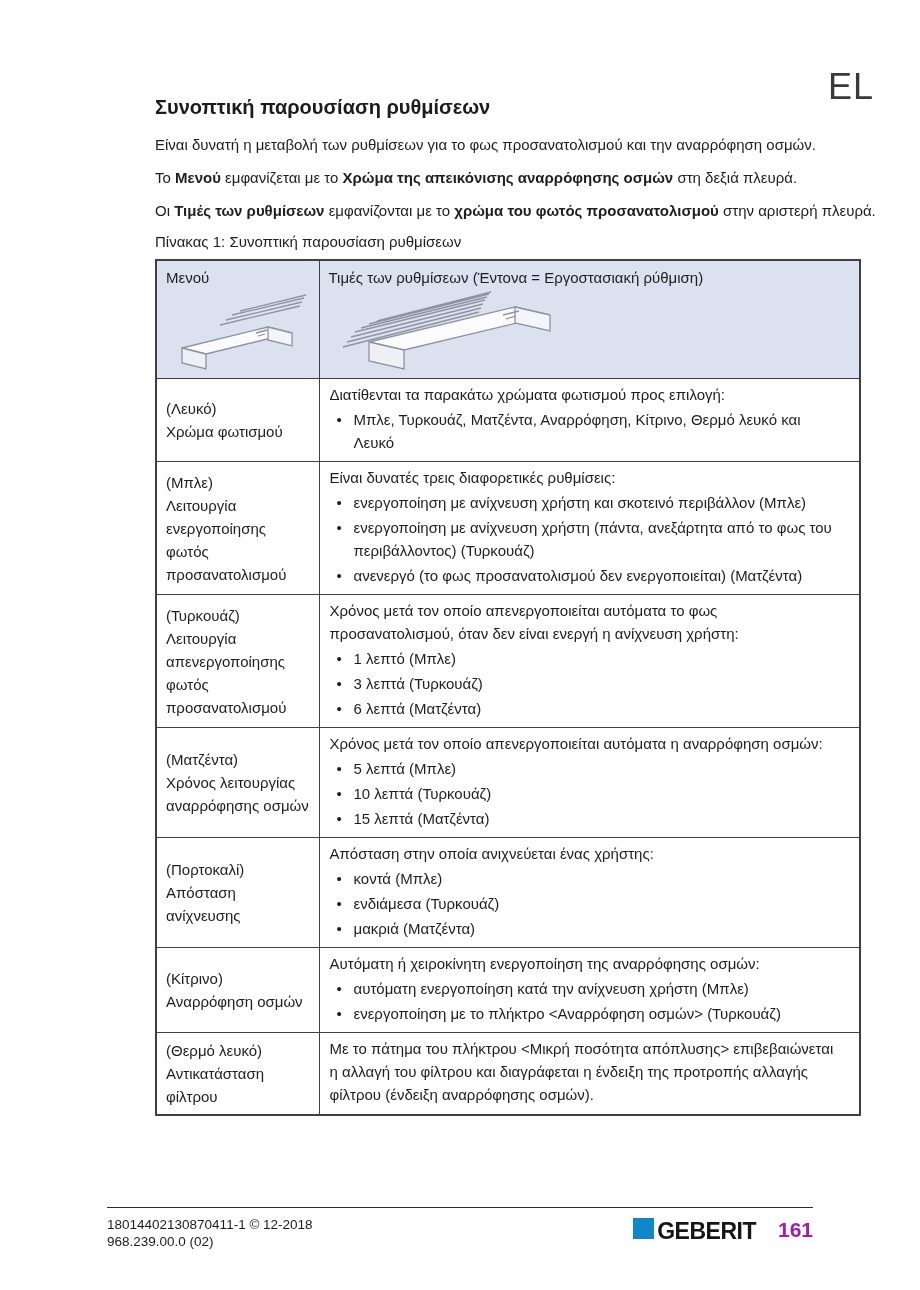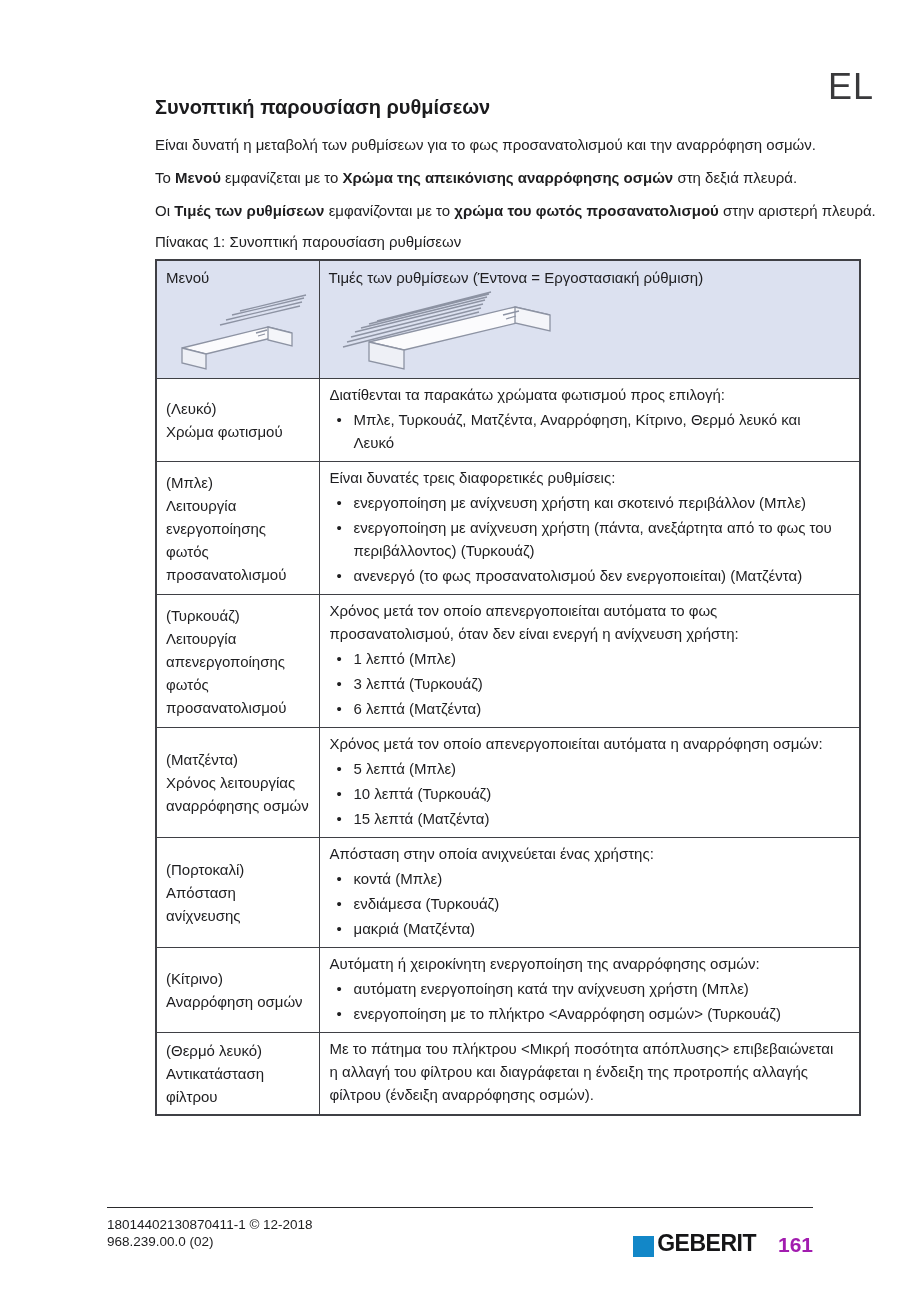--- a/index.html
+++ b/index.html
@@ -57,7 +57,7 @@
     display:flex;justify-content:space-between;align-items:flex-start;
   }
   .doc-ids{font-size:13.5px;line-height:17px;color:#1c1c1e;}
-  .brand-block{display:flex;align-items:flex-end;margin-top:14px;}
+  .brand-block{display:flex;align-items:flex-start;margin-top:2px;}
   .brand-square{width:21px;height:21px;background:var(--brand-blue);margin-right:3px;}
   .brand-name{font-size:23px;font-weight:bold;letter-spacing:-0.5px;color:#151517;}
   .page-number{font-size:21px;font-weight:bold;margin-left:22px;color:#a21caf;}

